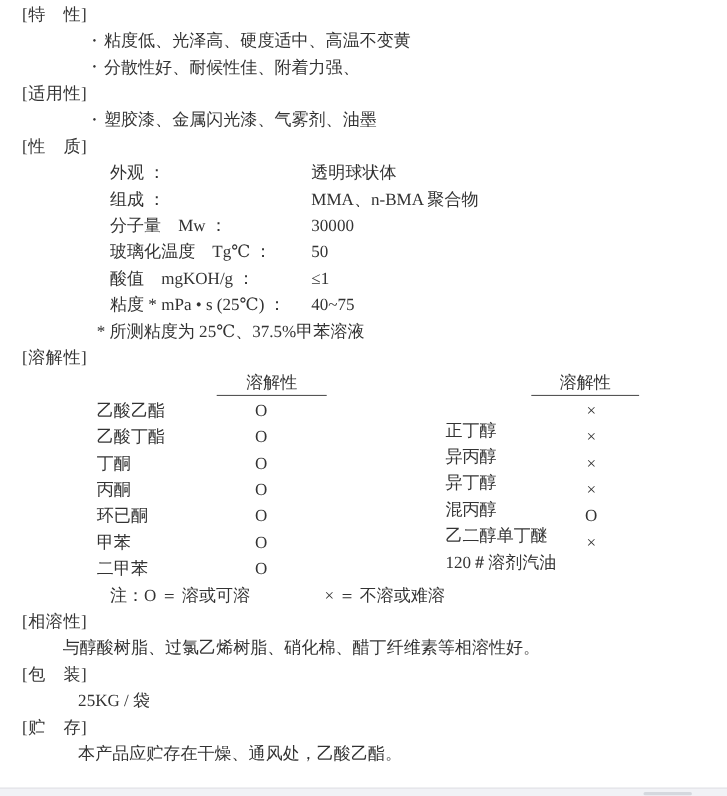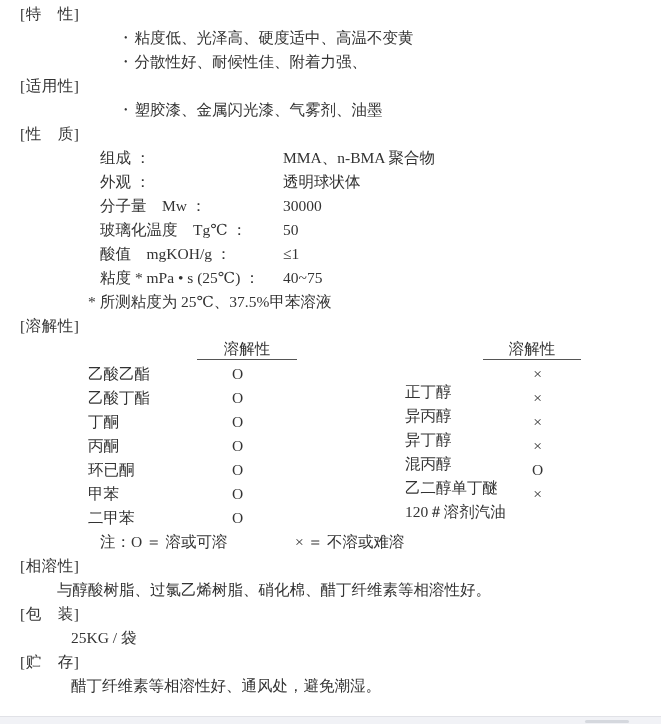--- a/index.html
+++ b/index.html
@@ -16,7 +16,7 @@
   .doc { padding-top: 2px; }
   .line { height: 24px; line-height: 24px; position: relative; white-space: nowrap; }
   .sec-header { padding-left: 20px; letter-spacing: 0.5px; }
-  .bullet-line { padding-left: 84px; margin-left: 40px; }
+  .bullet-line { padding-left: 84px; }
   .bullet-dot { font-size: 10px; vertical-align: 2px; margin-right: 7px; }
   .prop-line { padding-left: 100px; }
   .prop-label { display: inline-block; width: 183px; }

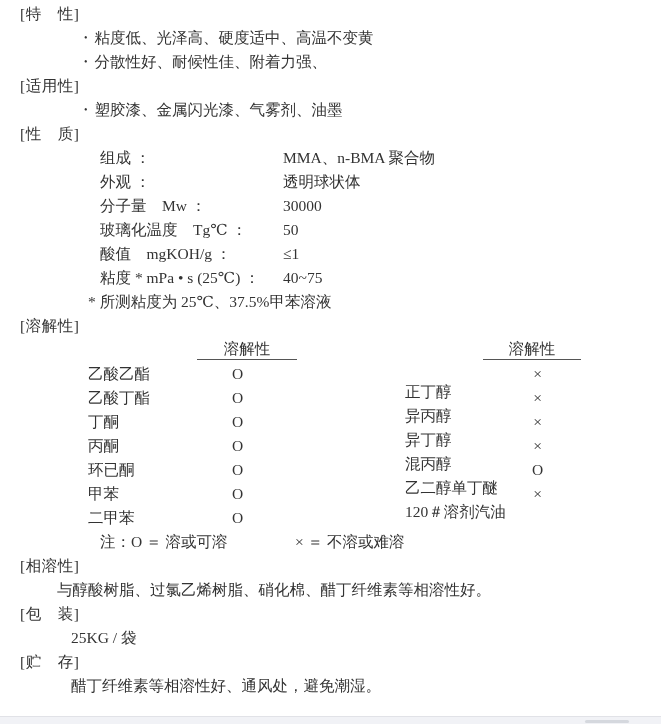--- a/index.html
+++ b/index.html
@@ -76,10 +76,10 @@
     <span>[性　质]</span>
   </div>
   <div class="line prop-line">
-    <span class="prop-label">组成 ：</span><span>MMA、n-BMA 聚合物</span>
+    <span class="prop-label">外观 ：</span><span>透明球状体</span>
   </div>
   <div class="line prop-line">
-    <span class="prop-label">外观 ：</span><span>透明球状体</span>
+    <span class="prop-label">组成 ：</span><span>MMA、n-BMA 聚合物</span>
   </div>
   <div class="line prop-line">
     <span class="prop-label">分子量　Mw ：</span><span>30000</span>

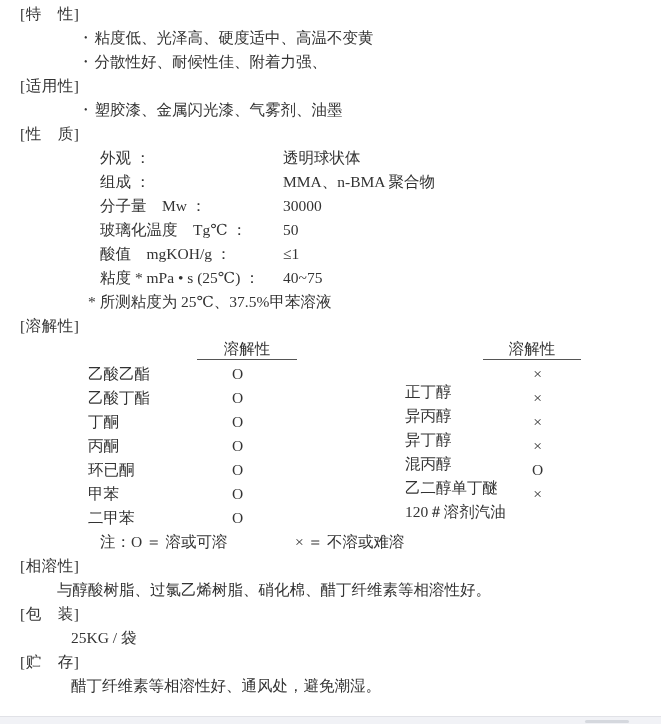--- a/index.html
+++ b/index.html
@@ -168,7 +168,7 @@
     <span>[贮　存]</span>
   </div>
   <div class="line indent-78">
-    <span>醋丁纤维素等相溶性好、通风处，避免潮湿。</span>
+    <span>本产品应贮存在干燥、通风处，乙酸乙酯。</span>
   </div>
 
 </div>

